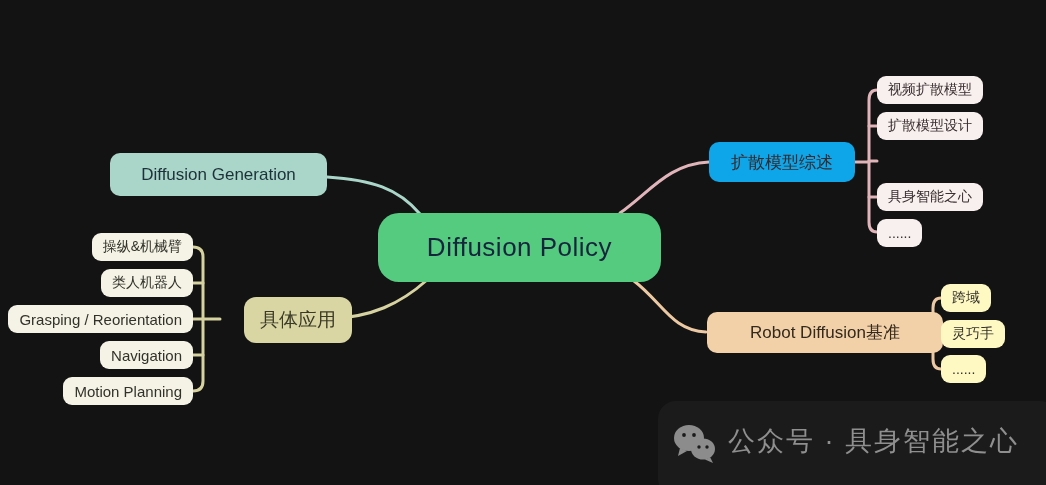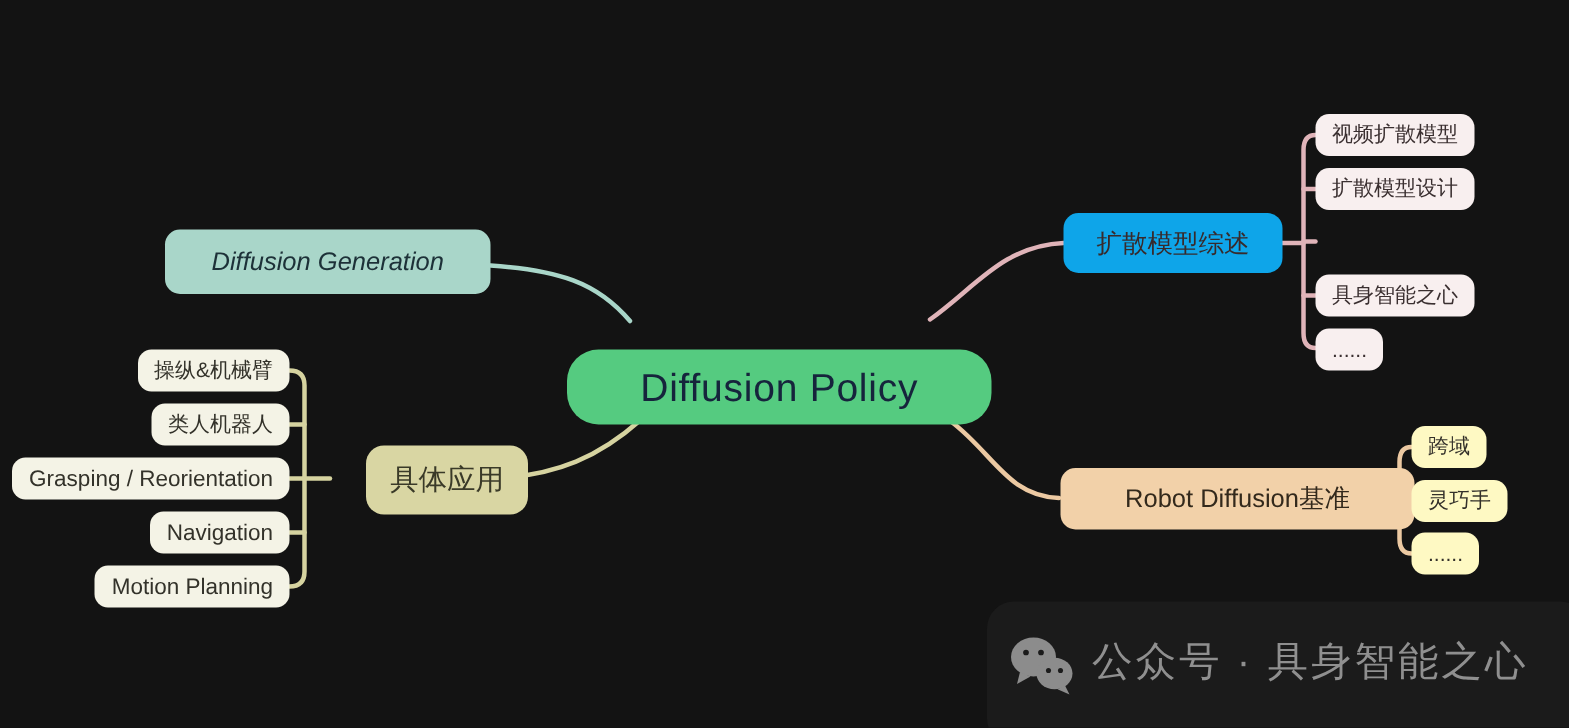--- a/index.html
+++ b/index.html
@@ -44,7 +44,6 @@
     border-radius: 10px;
     color: #1d3138;
     font-size: 17px;
-    font-style: italic;
   }
   .node-overview {
     left: 709px; top: 142px; width: 146px; height: 40px;

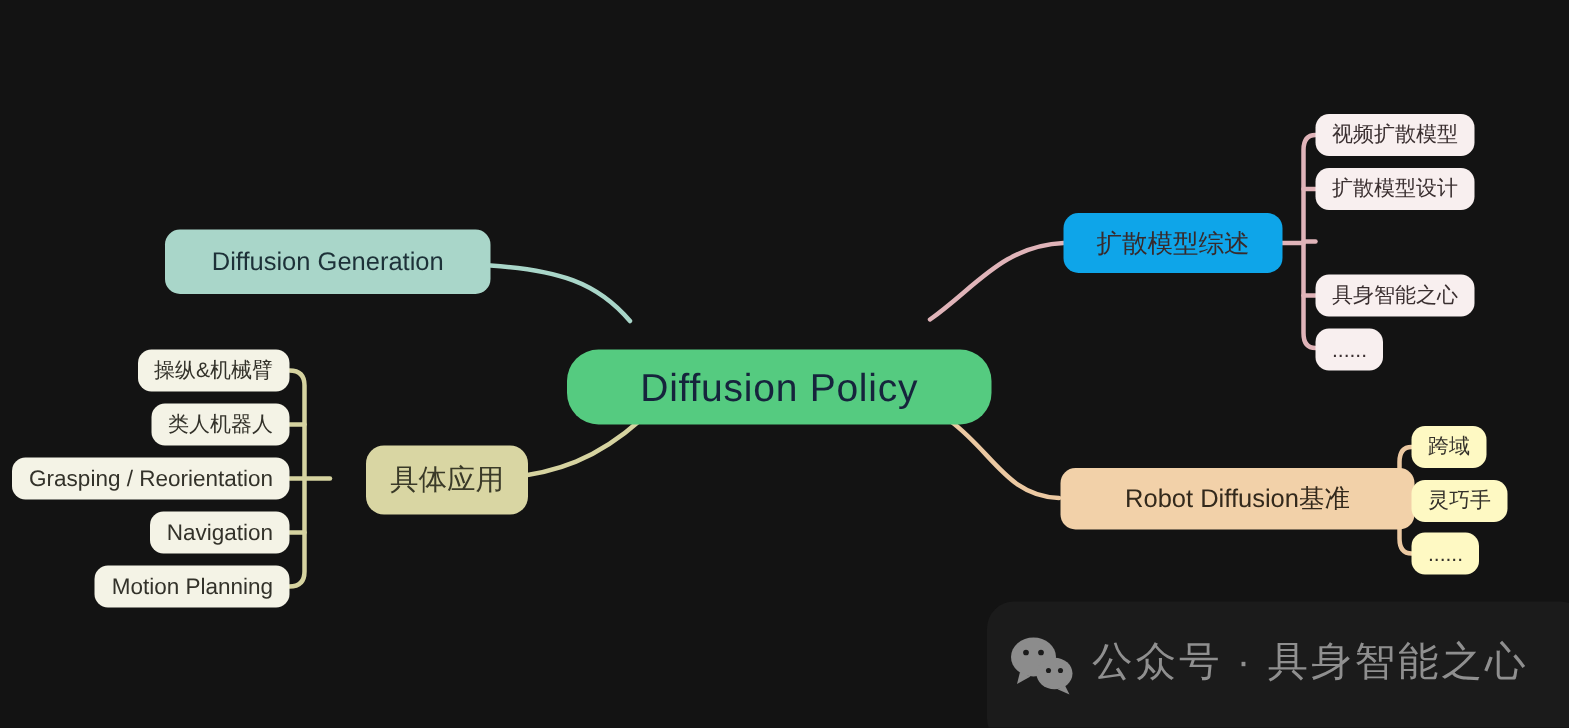--- a/index.html
+++ b/index.html
@@ -30,13 +30,12 @@
     z-index: 1;
   }
   .node-center {
-    left: 378px; top: 213px; width: 283px; height: 50px;
+    left: 378px; top: 213px; width: 283px; height: 69px;
     background: #55cb80;
     border-radius: 21px;
     color: #16243c;
     font-size: 26px;
     letter-spacing: 0.5px;
-    margin-top: 20px;
   }
   .node-generation {
     left: 110px; top: 153px; width: 217px; height: 43px;

